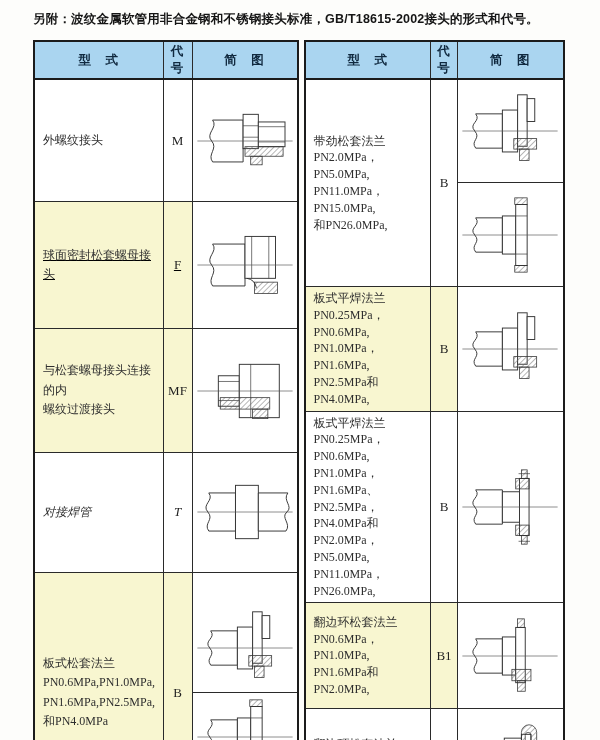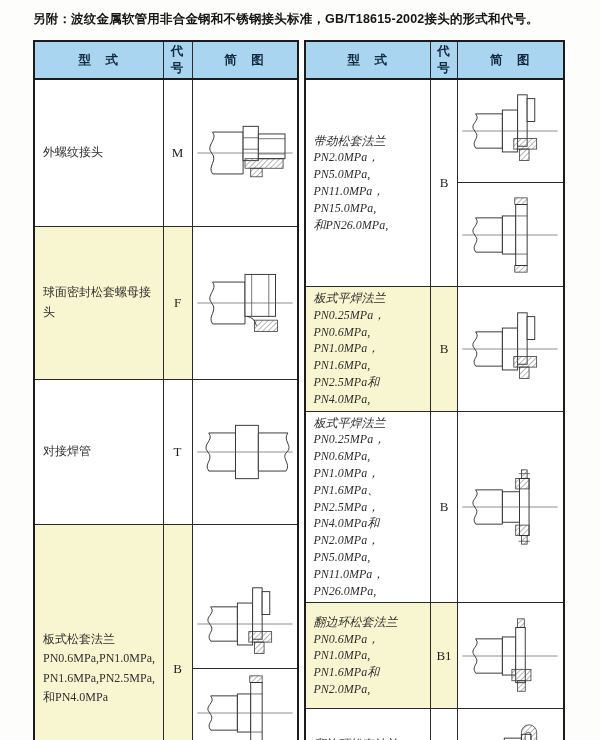--- a/index.html
+++ b/index.html
@@ -27,7 +27,7 @@
     font-family:"Liberation Serif","DejaVu Serif",serif;
     vertical-align:middle;
   }
-  table.right td.type-cell{line-height:1.40;font-style:italic;}
+  table.right td.type-cell{line-height:1.40;}
   td.code-cell{
     text-align:center;vertical-align:middle;
     font-family:"Liberation Serif","DejaVu Serif",serif;

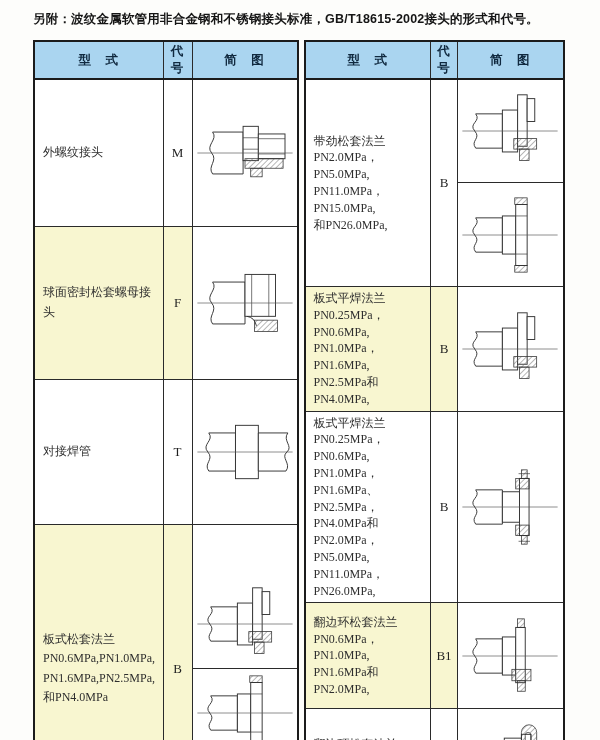--- a/index.html
+++ b/index.html
@@ -88,7 +88,7 @@
               </div>
             </td>
   </tr>
-          <tr class="highlight" style="height: 94px;">
+          <tr class="highlight" style="height: 94px; text-decoration: underline;">
     <td class="type-cell">球面密封松套螺母接头</td>
     <td class="code-cell">F</td>
     <td class="diagram-cell">

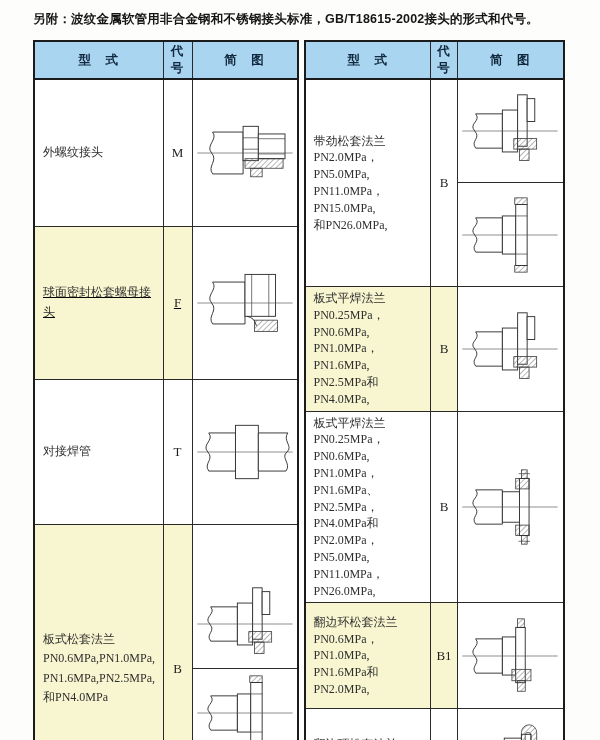--- a/index.html
+++ b/index.html
@@ -105,6 +105,24 @@
               </div>
             </td>
   </tr>
+          <tr class="highlight" style="height: 91px;">
+    <td class="type-cell">与松套螺母接头连接的内<br>螺纹过渡接头</td>
+    <td class="code-cell">MF</td>
+    <td class="diagram-cell">
+              <div class="diag-sub" style="height: 91px;">
+                <svg viewBox="0 0 104 84" width="104" height="80">
+                  <rect x="24" y="26" width="22" height="32" fill="#fff" stroke="#333" stroke-width="1"></rect>
+                  <line x1="24" y1="32" x2="46" y2="32" stroke="#333" stroke-width="0.7"></line>
+                  <line x1="24" y1="52" x2="46" y2="52" stroke="#333" stroke-width="0.7"></line>
+                  <rect x="46" y="14" width="42" height="56" fill="#fff" stroke="#333" stroke-width="1"></rect>
+                  <line x1="58" y1="14" x2="58" y2="70" stroke="#333" stroke-width="0.7"></line>
+                  <rect x="26" y="49" width="52" height="12" fill="url(#hp)" stroke="#333" stroke-width="0.8"></rect>
+                  <rect x="60" y="61" width="16" height="10" fill="url(#hp)" stroke="#333" stroke-width="0.8"></rect>
+                  <line x1="2" y1="42" x2="102" y2="42" stroke="#555" stroke-width="0.7"></line>
+                </svg>
+              </div>
+            </td>
+  </tr>
           <tr style="height: 89px;">
     <td class="type-cell">对接焊管</td>
     <td class="code-cell">T</td>

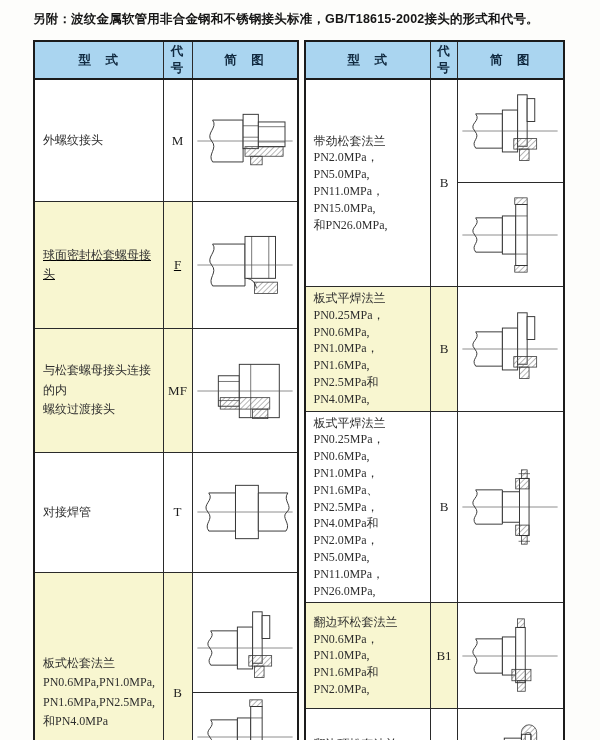--- a/index.html
+++ b/index.html
@@ -123,7 +123,7 @@
               </div>
             </td>
   </tr>
-          <tr style="height: 89px;">
+          <tr style="height: 89px; font-style: italic;">
     <td class="type-cell">对接焊管</td>
     <td class="code-cell">T</td>
     <td class="diagram-cell">

